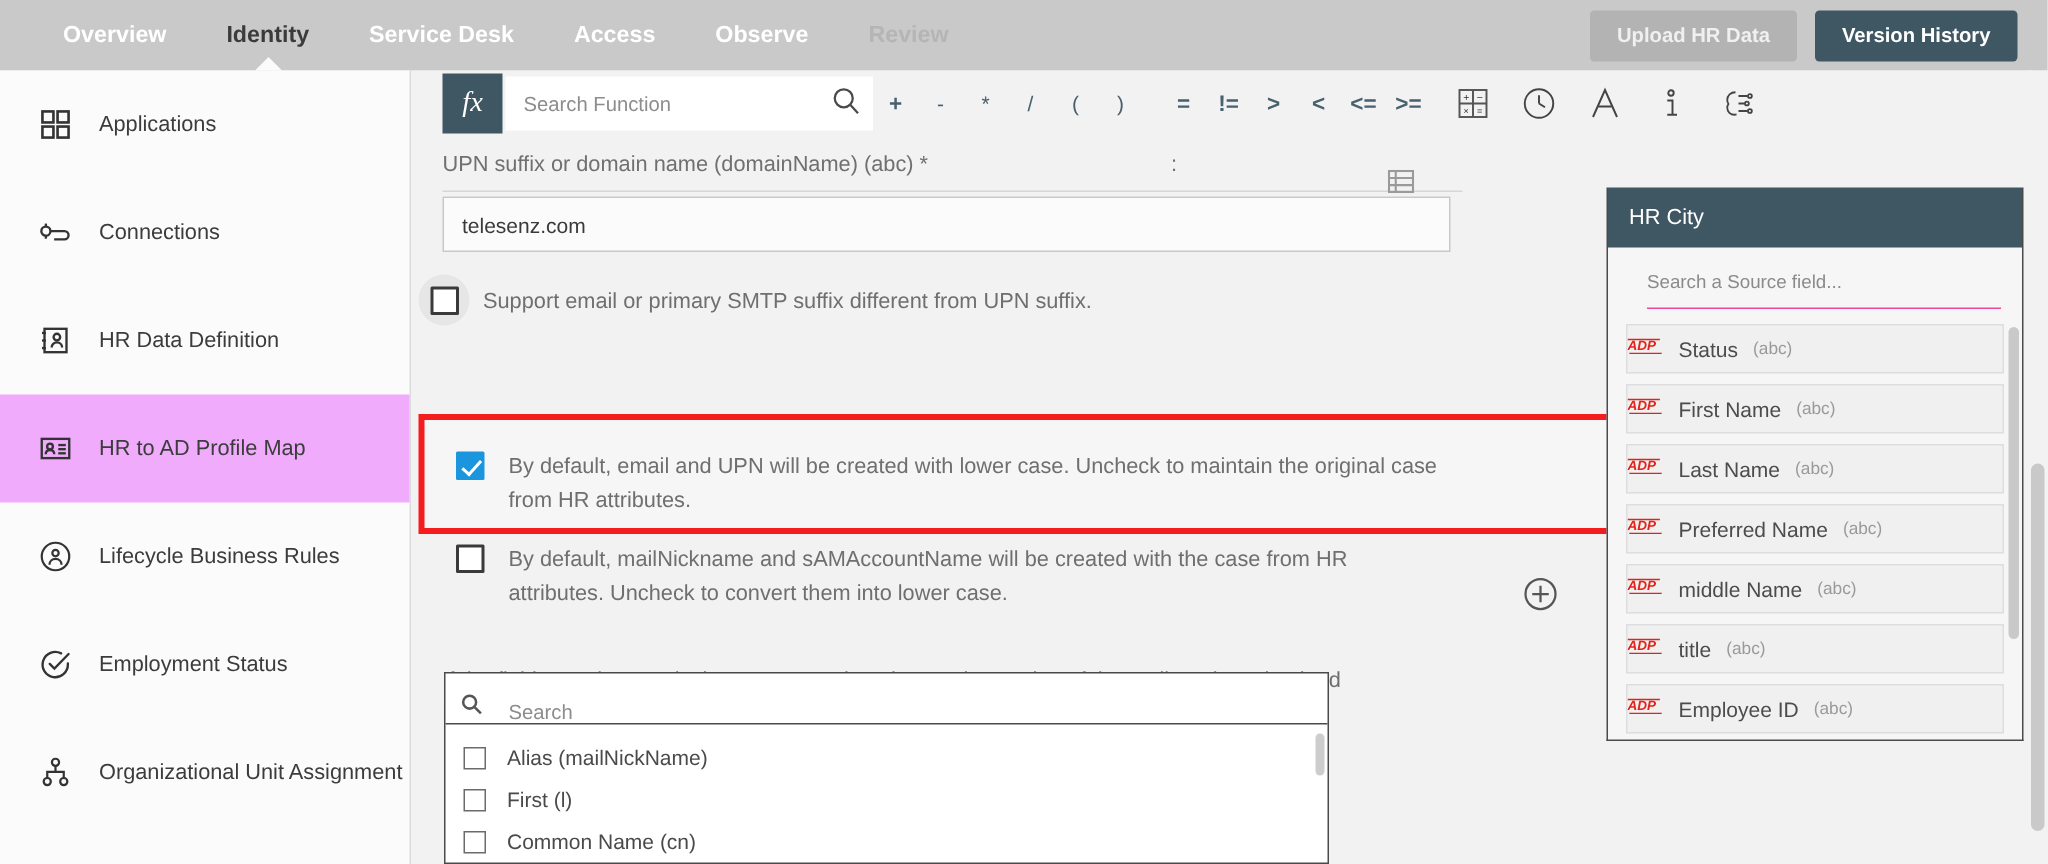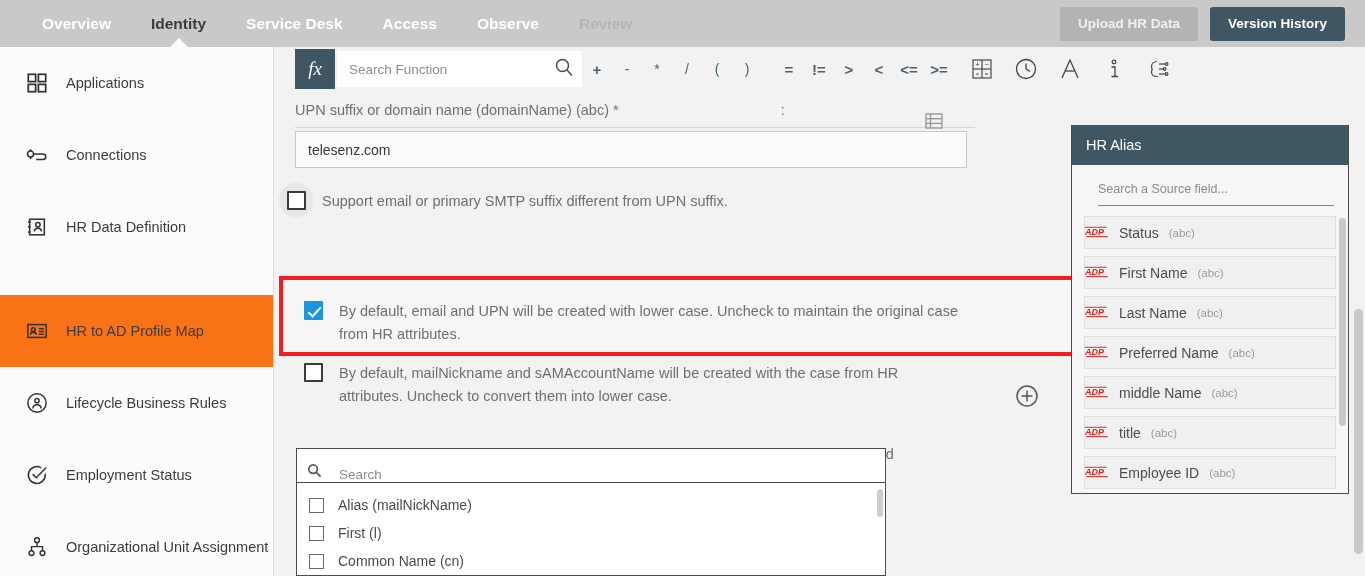--- a/index.html
+++ b/index.html
@@ -457,7 +457,7 @@
 </div>
 
 <div id="hr-panel">
-  <div id="hr-header">HR Alias</div>
+  <div id="hr-header">HR City</div>
   <div id="hr-search">
     <input placeholder="Search a Source field..." style="">
   </div>

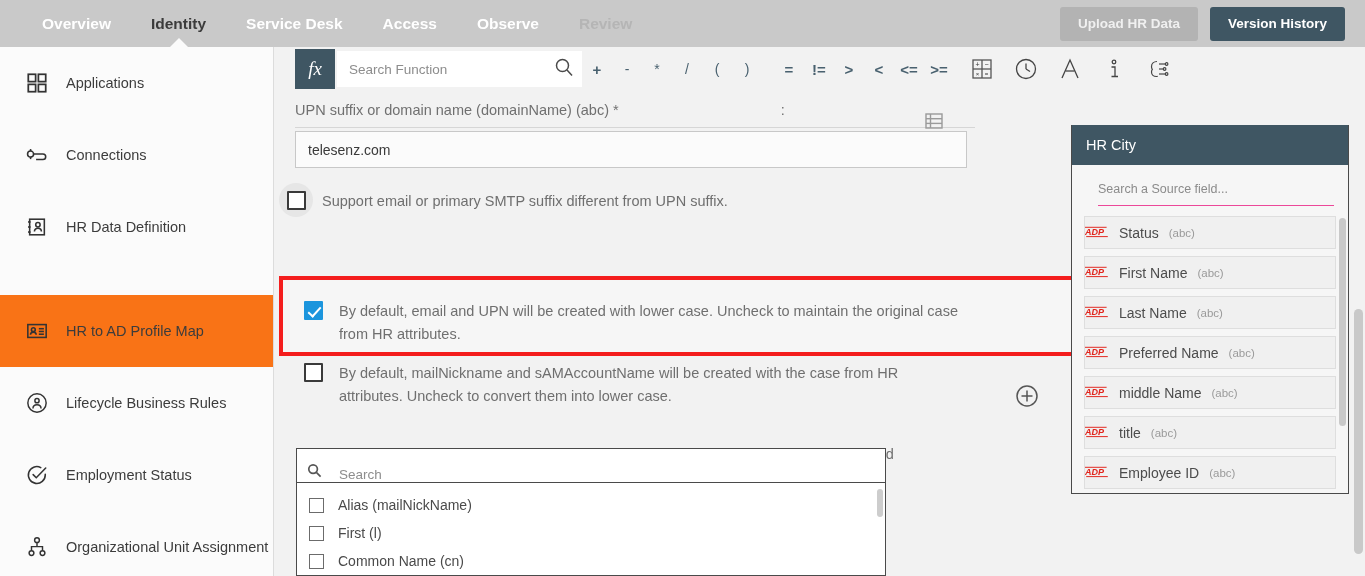--- a/index.html
+++ b/index.html
@@ -49,7 +49,7 @@
     display: flex; align-items: center; height: 72px;
     padding-left: 26px; cursor: pointer; gap: 18px;
   }
-  .side-item.selected { background: #f97316; margin-top: 32px; }
+  .side-item.selected { background: #f0abfc; }
   .side-icon { width: 22px; height: 22px; flex: none; color: #333; }
   .side-icon svg { display: block; width: 22px; height: 22px; }
   .side-label { font-size: 14.5px; color: #3c3c3c; white-space: nowrap; }

